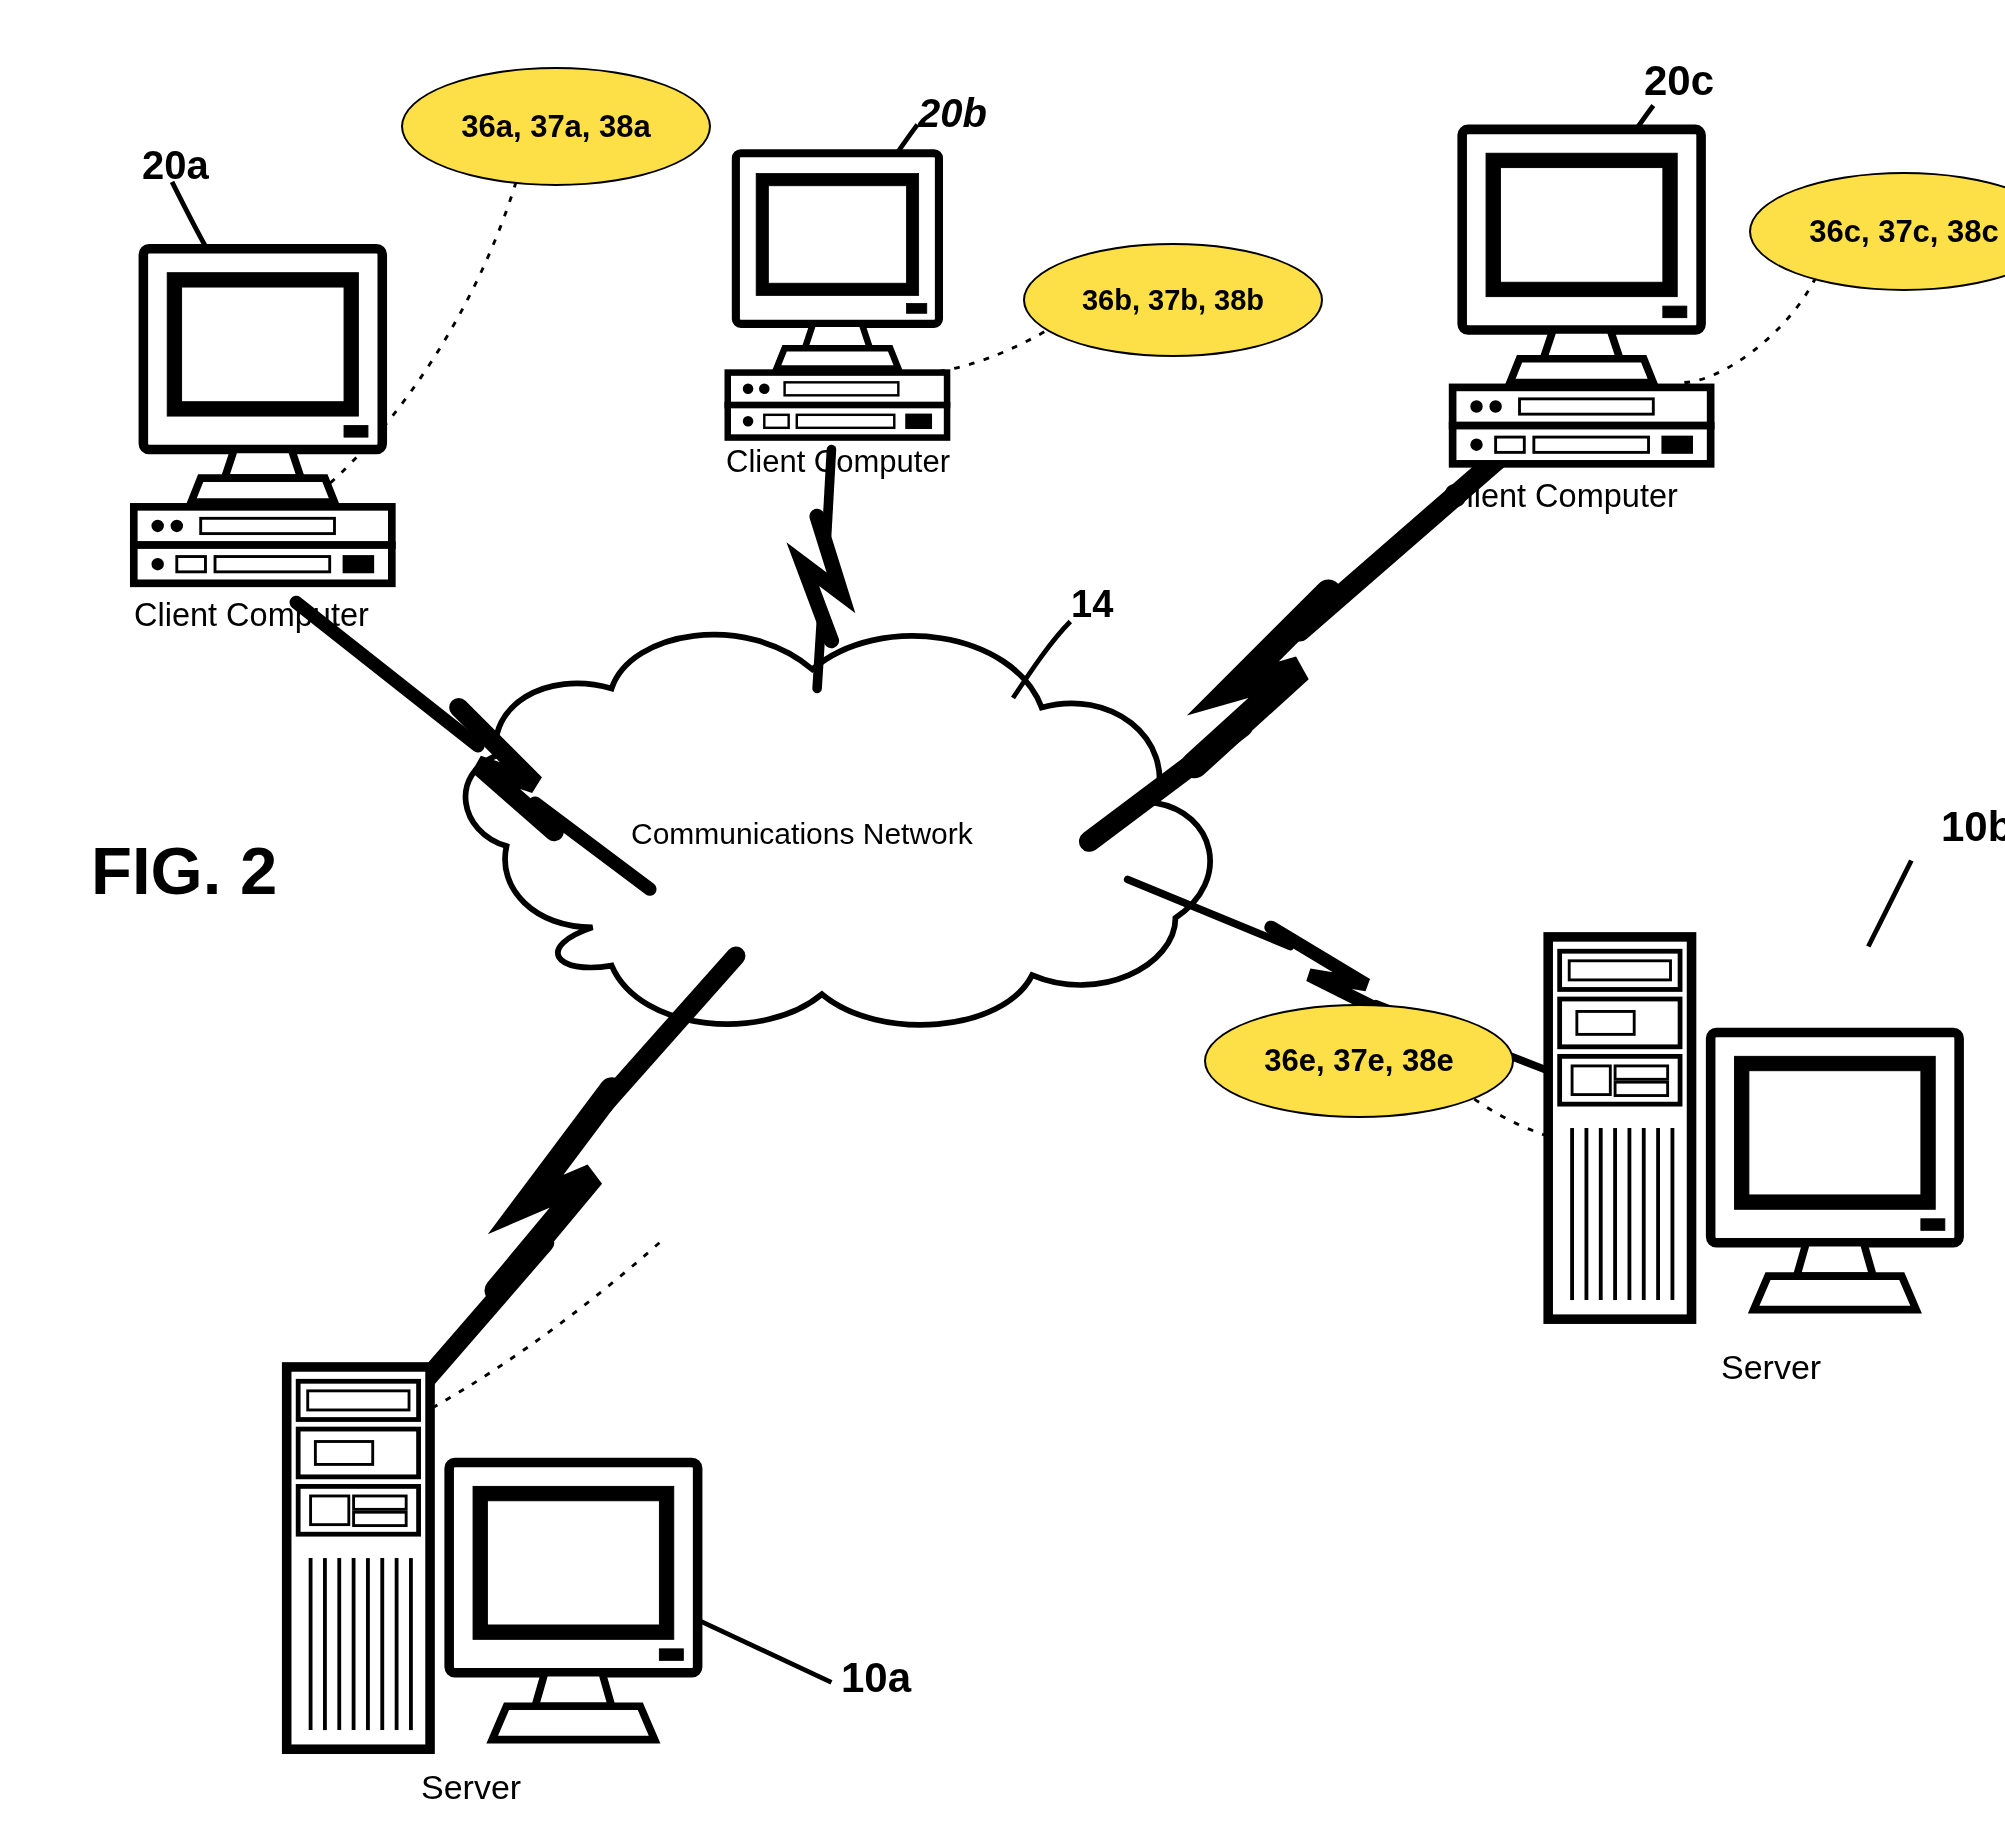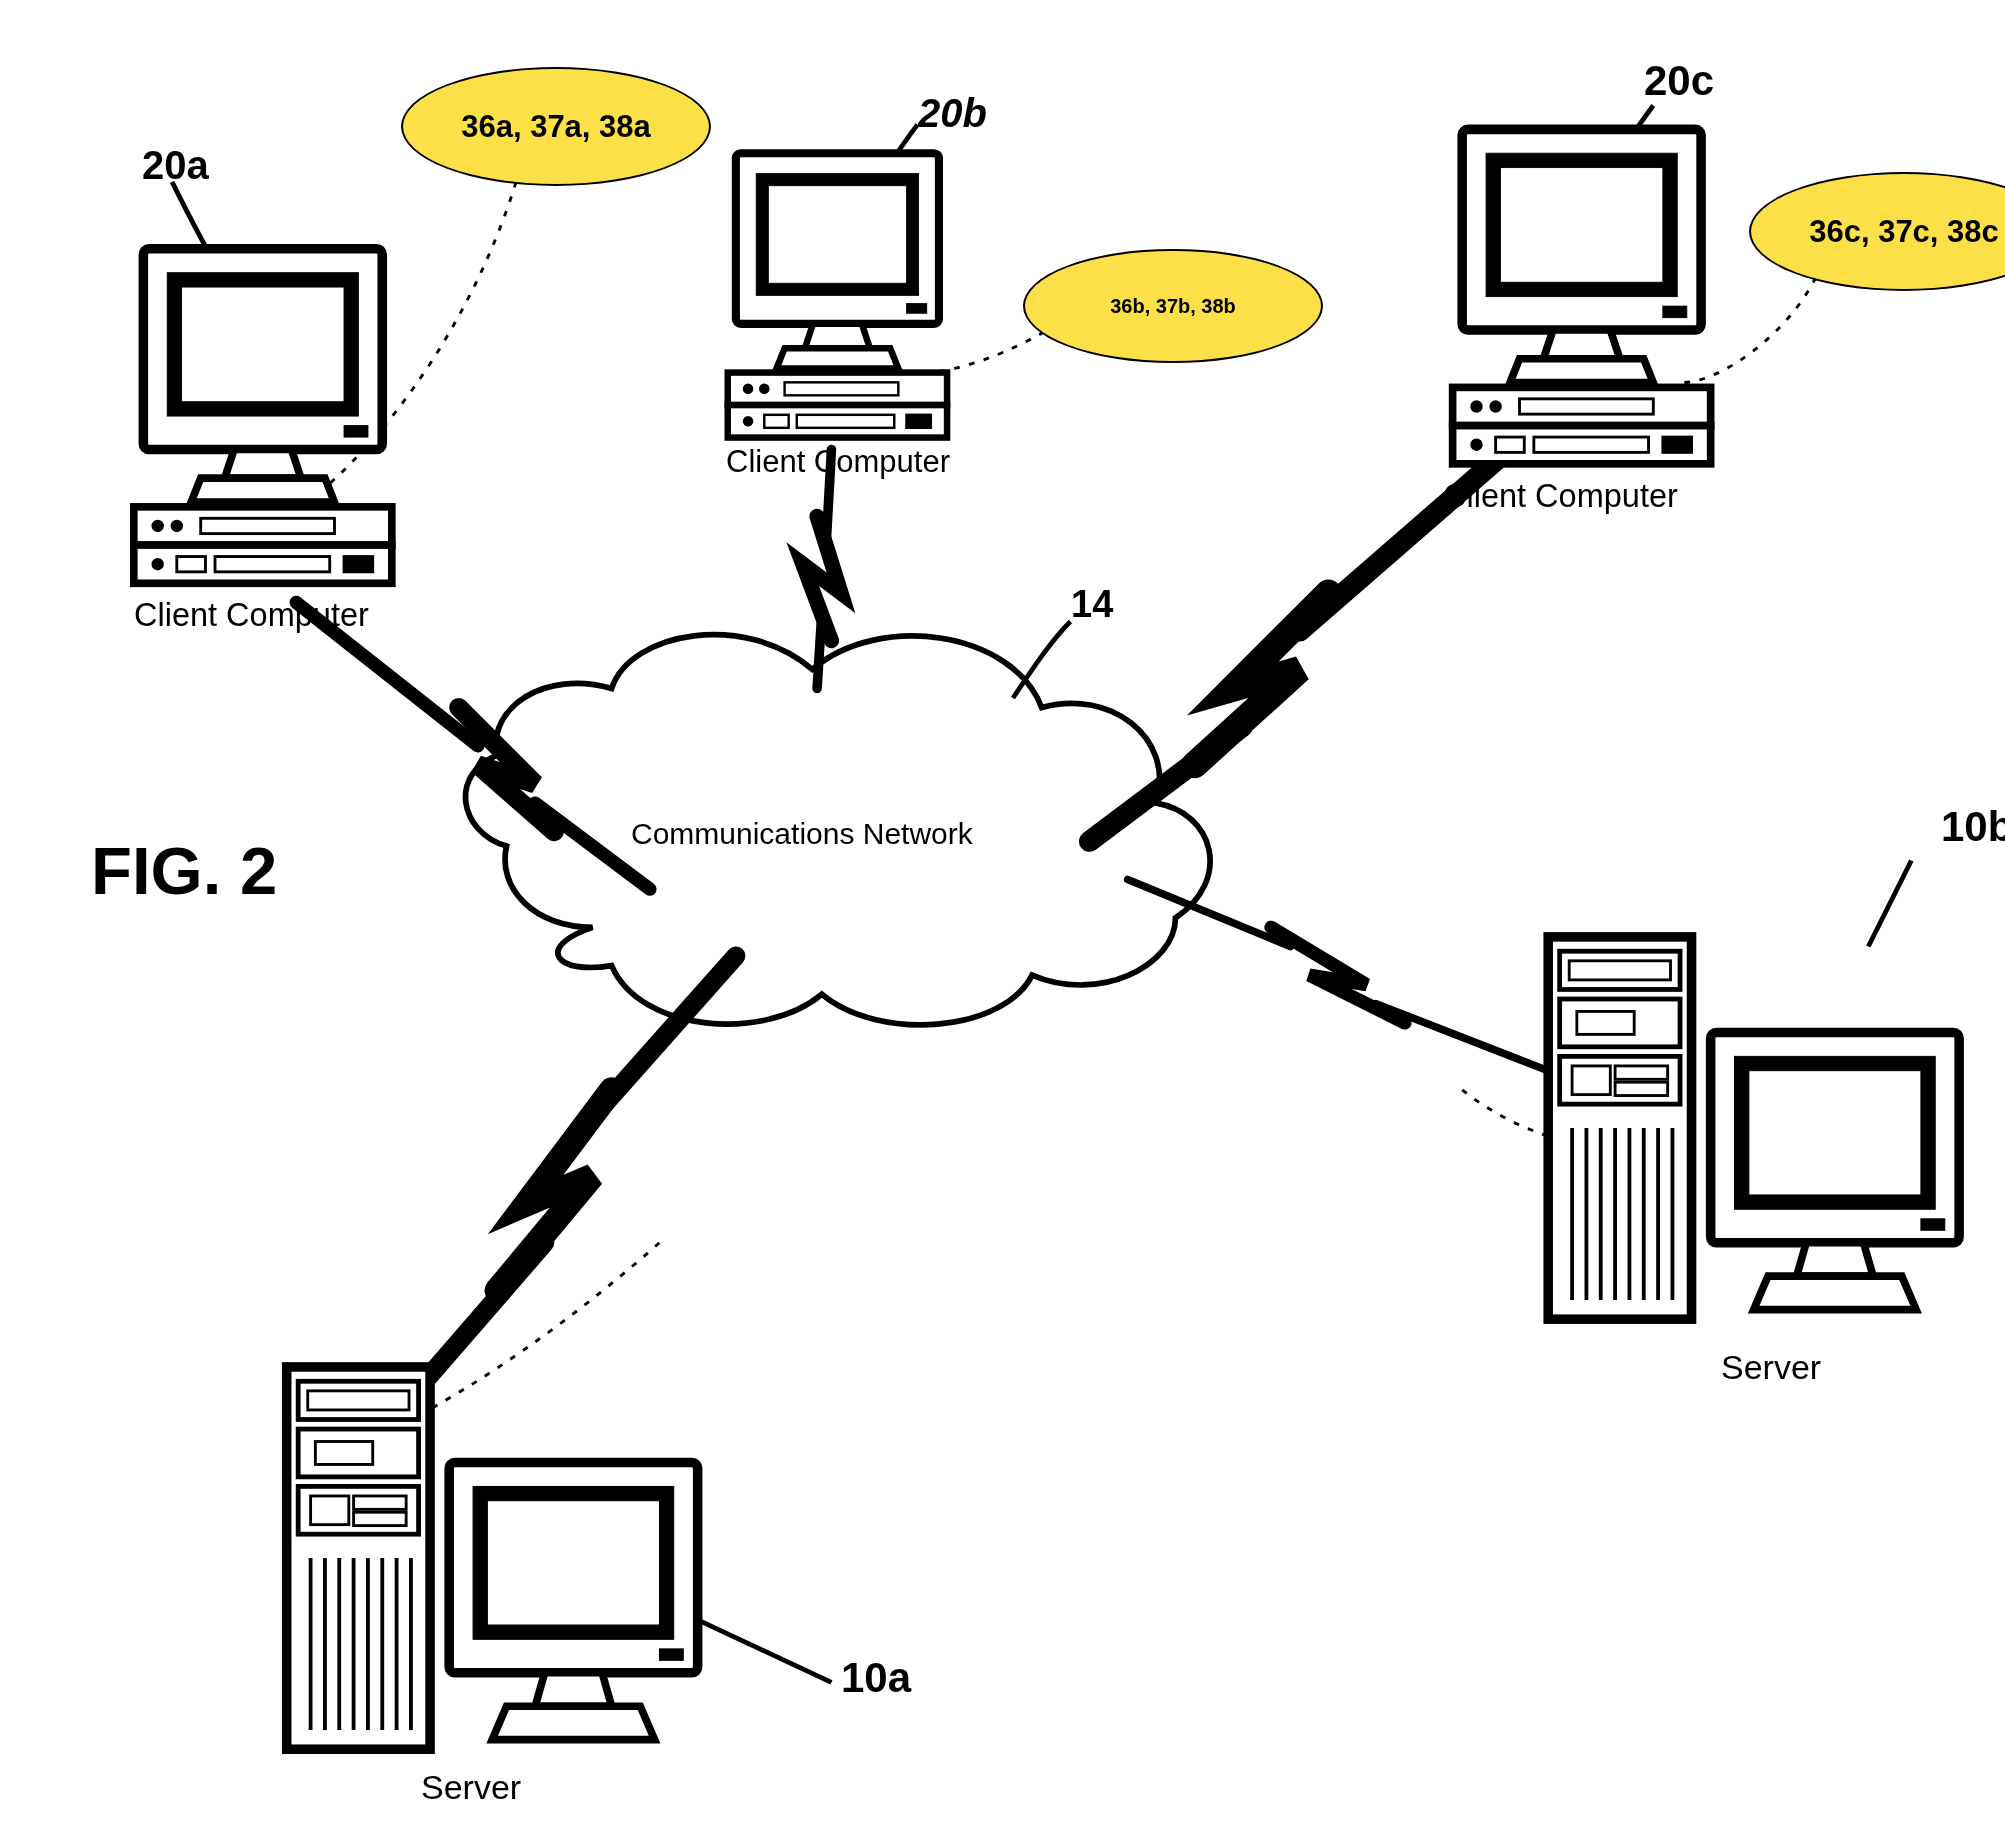--- a/index.html
+++ b/index.html
@@ -291,7 +291,7 @@
 <div class="cloud-text" style="left:631px; top:817px;">Communications Network</div>
 
 <div class="bubble" style="left:401px; top:67px; width:306px; height:115px; font-size:31px;">36a, 37a, 38a</div>
-<div class="bubble" style="left:1023px; top:249px; width:296px; height:110px; font-size:20px;">36b, 37b, 38b</div>
+<div class="bubble" style="left:1023px; top:243px; width:296px; height:110px; font-size:29px;">36b, 37b, 38b</div>
 <div class="bubble" style="left:1749px; top:172px; width:306px; height:115px; font-size:31px;">36c, 37c, 38c</div>
 
 </div>

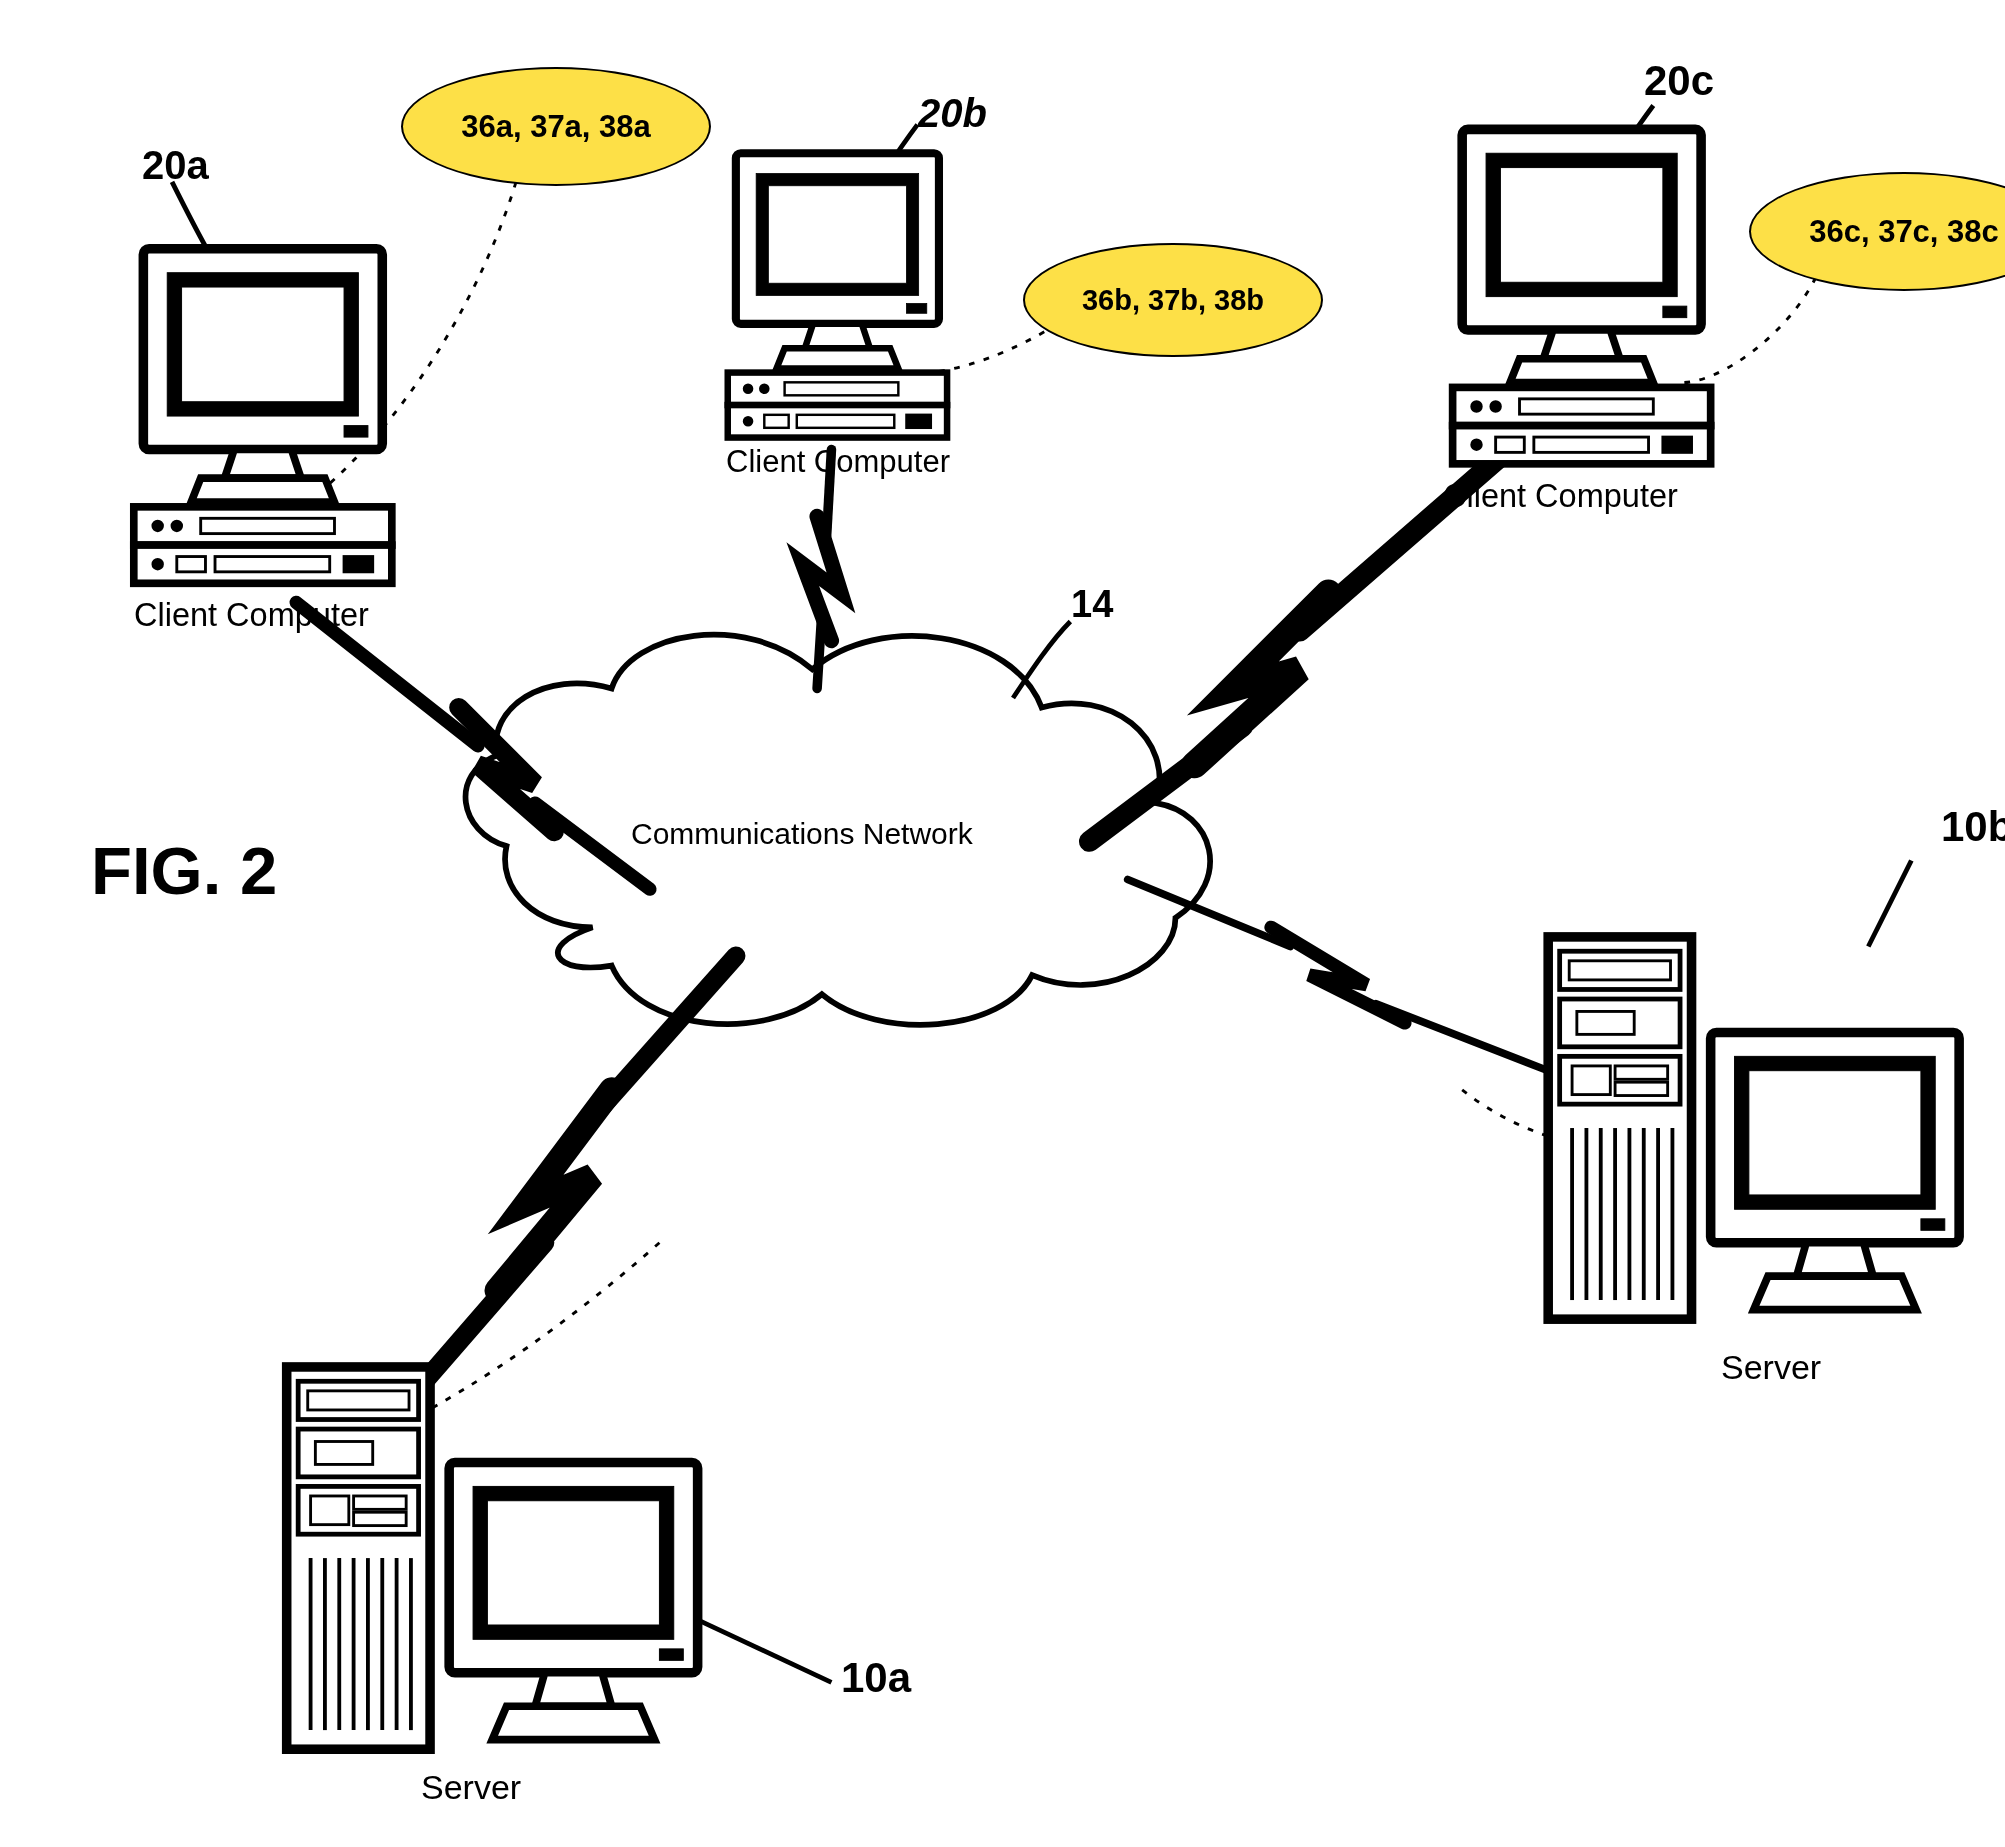--- a/index.html
+++ b/index.html
@@ -293,6 +293,7 @@
 <div class="bubble" style="left:401px; top:67px; width:306px; height:115px; font-size:31px;">36a, 37a, 38a</div>
 <div class="bubble" style="left:1023px; top:243px; width:296px; height:110px; font-size:29px;">36b, 37b, 38b</div>
 <div class="bubble" style="left:1749px; top:172px; width:306px; height:115px; font-size:31px;">36c, 37c, 38c</div>
+<div class="bubble" style="left:1204px; top:1004px; width:306px; height:110px; font-size:31px;">36e, 37e, 38e</div>
 
 </div>
 

